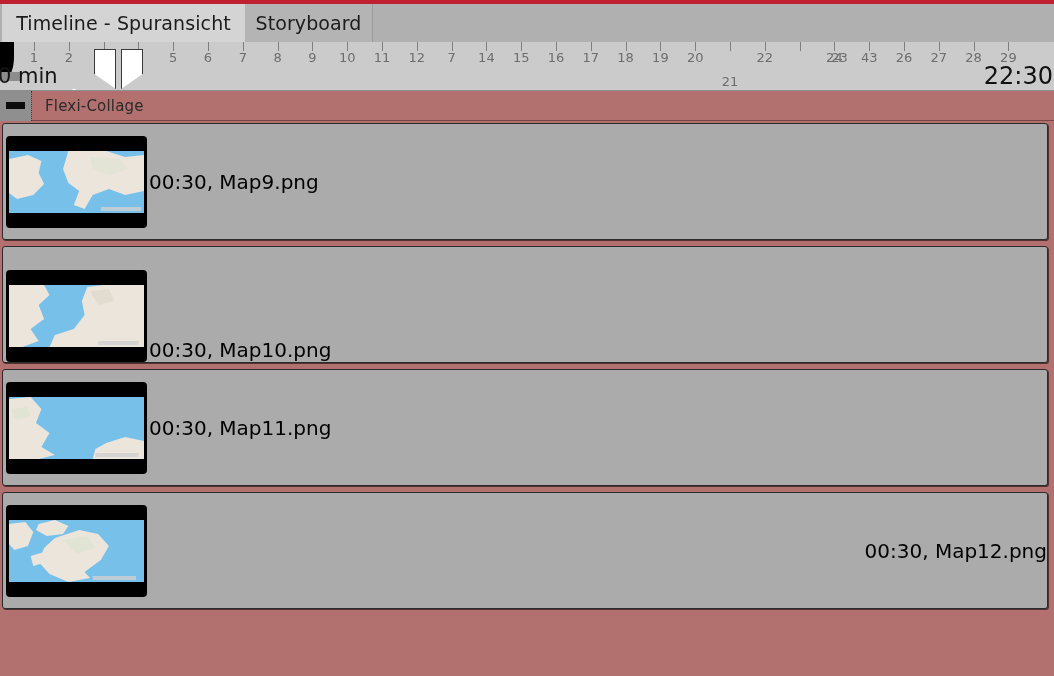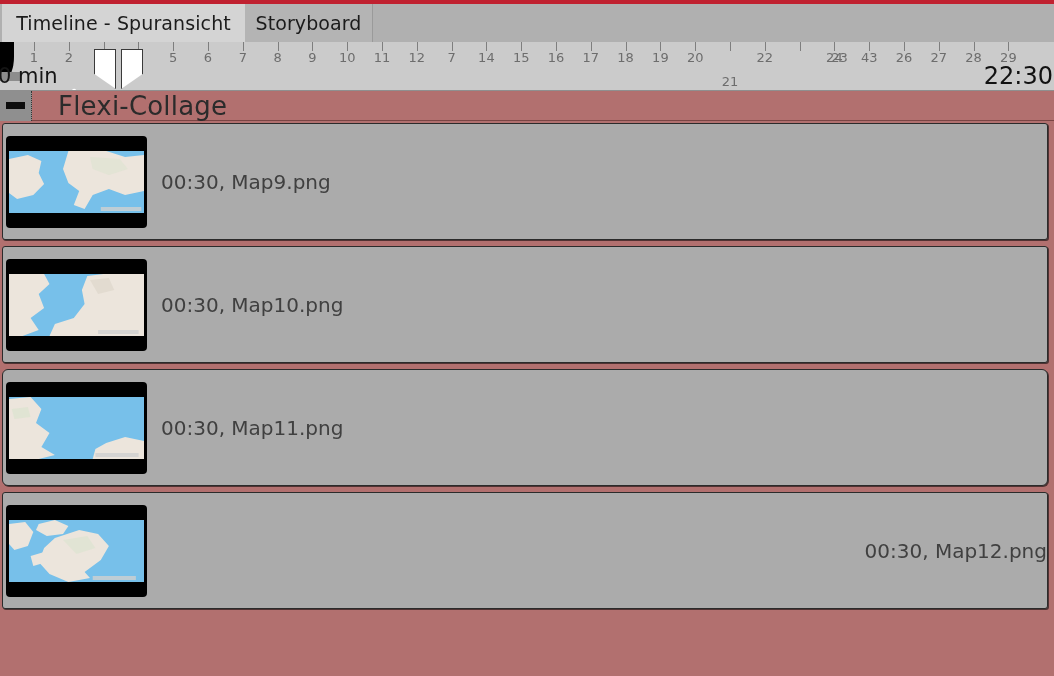--- a/index.html
+++ b/index.html
@@ -104,7 +104,7 @@
     width:19px; height:7px; background:#0d0d0d;
   }
   .group-title {
-    padding-left:26px; font-size:26px; color:#2b2b2b; letter-spacing:.2px;
+    padding-left:13px; font-size:15px; color:#2b2b2b; letter-spacing:.2px;
   }
 
   

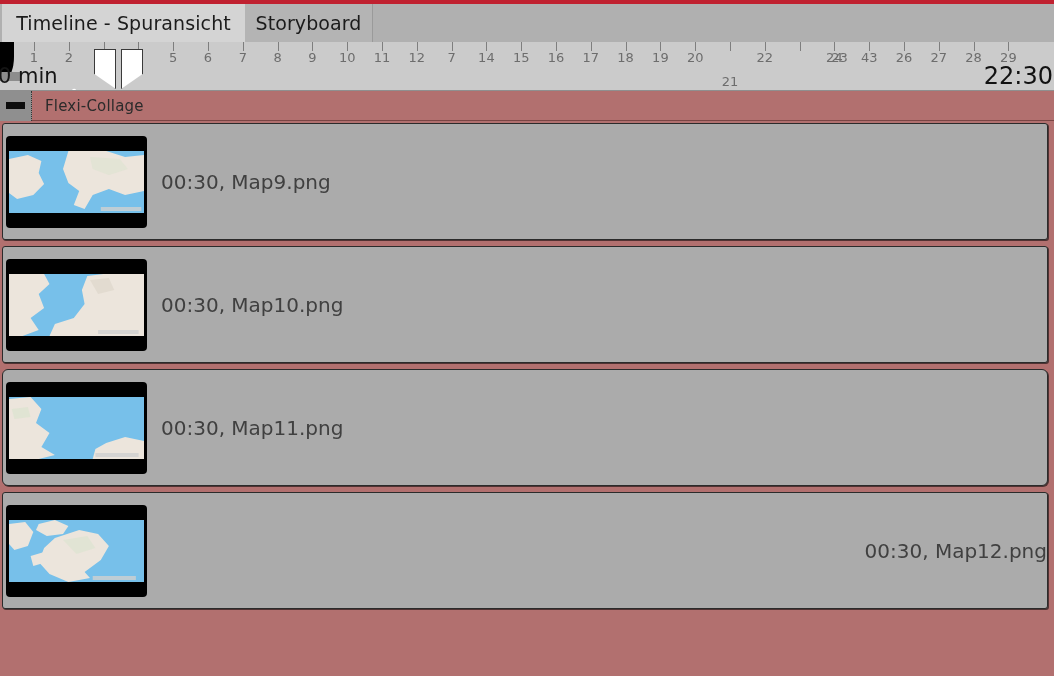--- a/index.html
+++ b/index.html
@@ -136,8 +136,8 @@
   }
   .thumb svg { display:block; }
   .clip-label {
-    font-size:20px; color:#404040; white-space:nowrap;
-    margin-left:14px;
+    font-size:20px; color:#000000; white-space:nowrap;
+    margin-left:2px;
   }
 
   

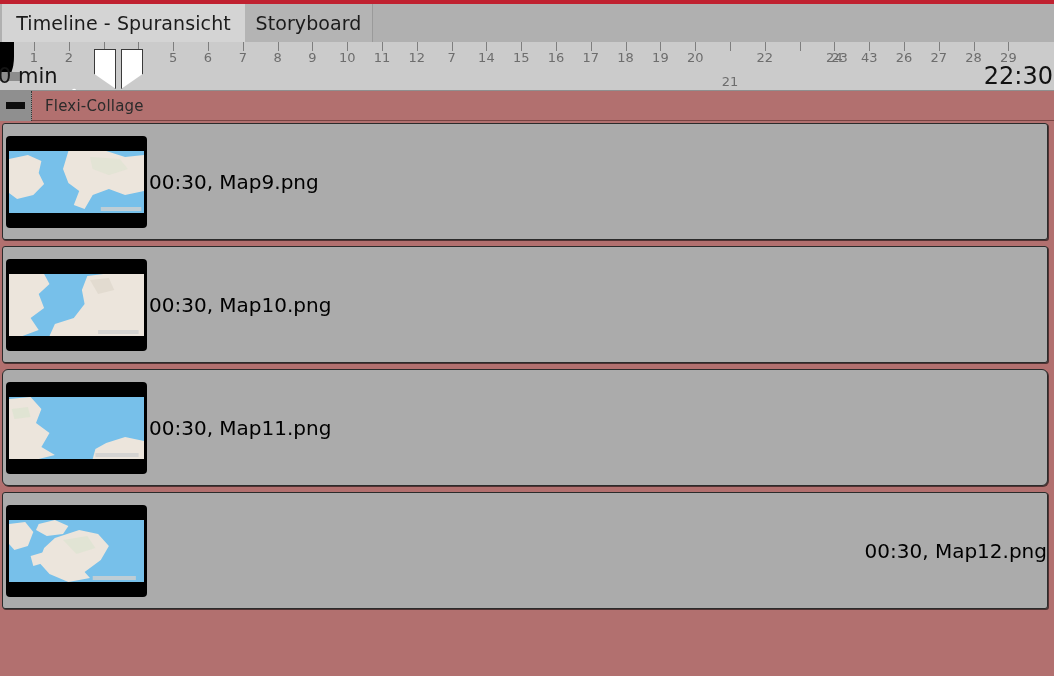--- a/index.html
+++ b/index.html
@@ -289,7 +289,7 @@
         </div>
       </div>
       <div class="track-row" style="height: 123px;">
-        <div class="clip" style="height: 117px; top: 2px;">
+        <div class="clip" style="height: 117px; top: 2px; align-items: flex-end;">
           <div class="thumb" style="width: 141px; height: 92px;">
             <div style="width: 135px; height: 62px;">
               <svg width="135" height="62" viewBox="0 0 100 62" preserveAspectRatio="none">

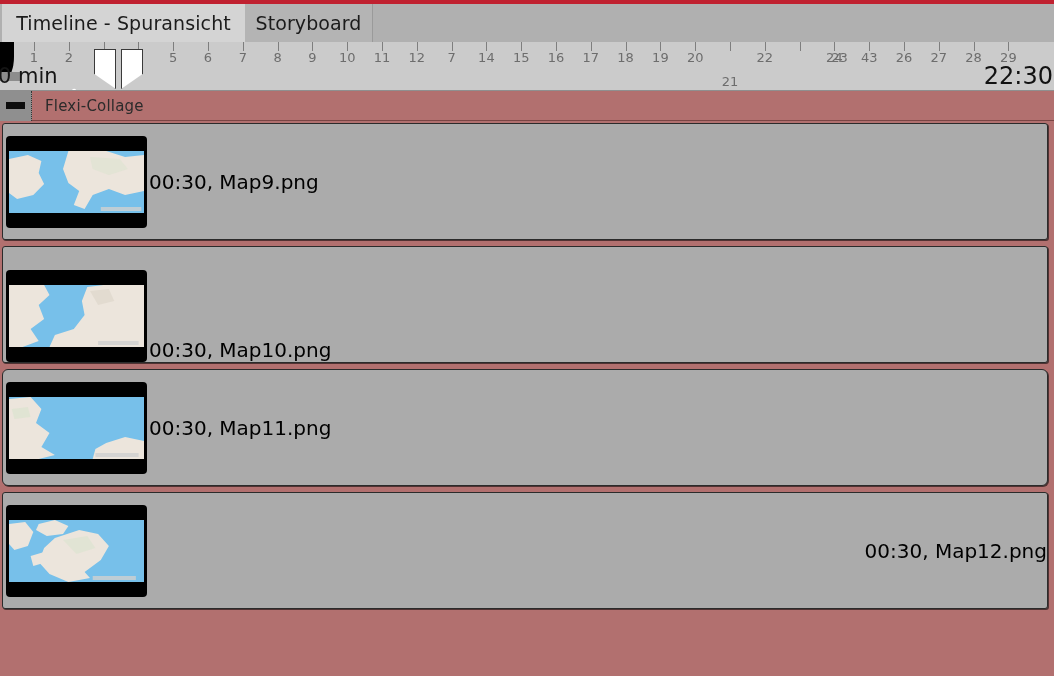--- a/index.html
+++ b/index.html
@@ -305,7 +305,7 @@
         </div>
       </div>
       <div class="track-row" style="height: 123px;">
-        <div class="clip" style="height: 117px; top: 2px; border-radius: 6px;">
+        <div class="clip" style="height: 117px; top: 2px;">
           <div class="thumb" style="width: 141px; height: 92px;">
             <div style="width: 135px; height: 62px;">
               <svg width="135" height="62" viewBox="0 0 100 62" preserveAspectRatio="none">

